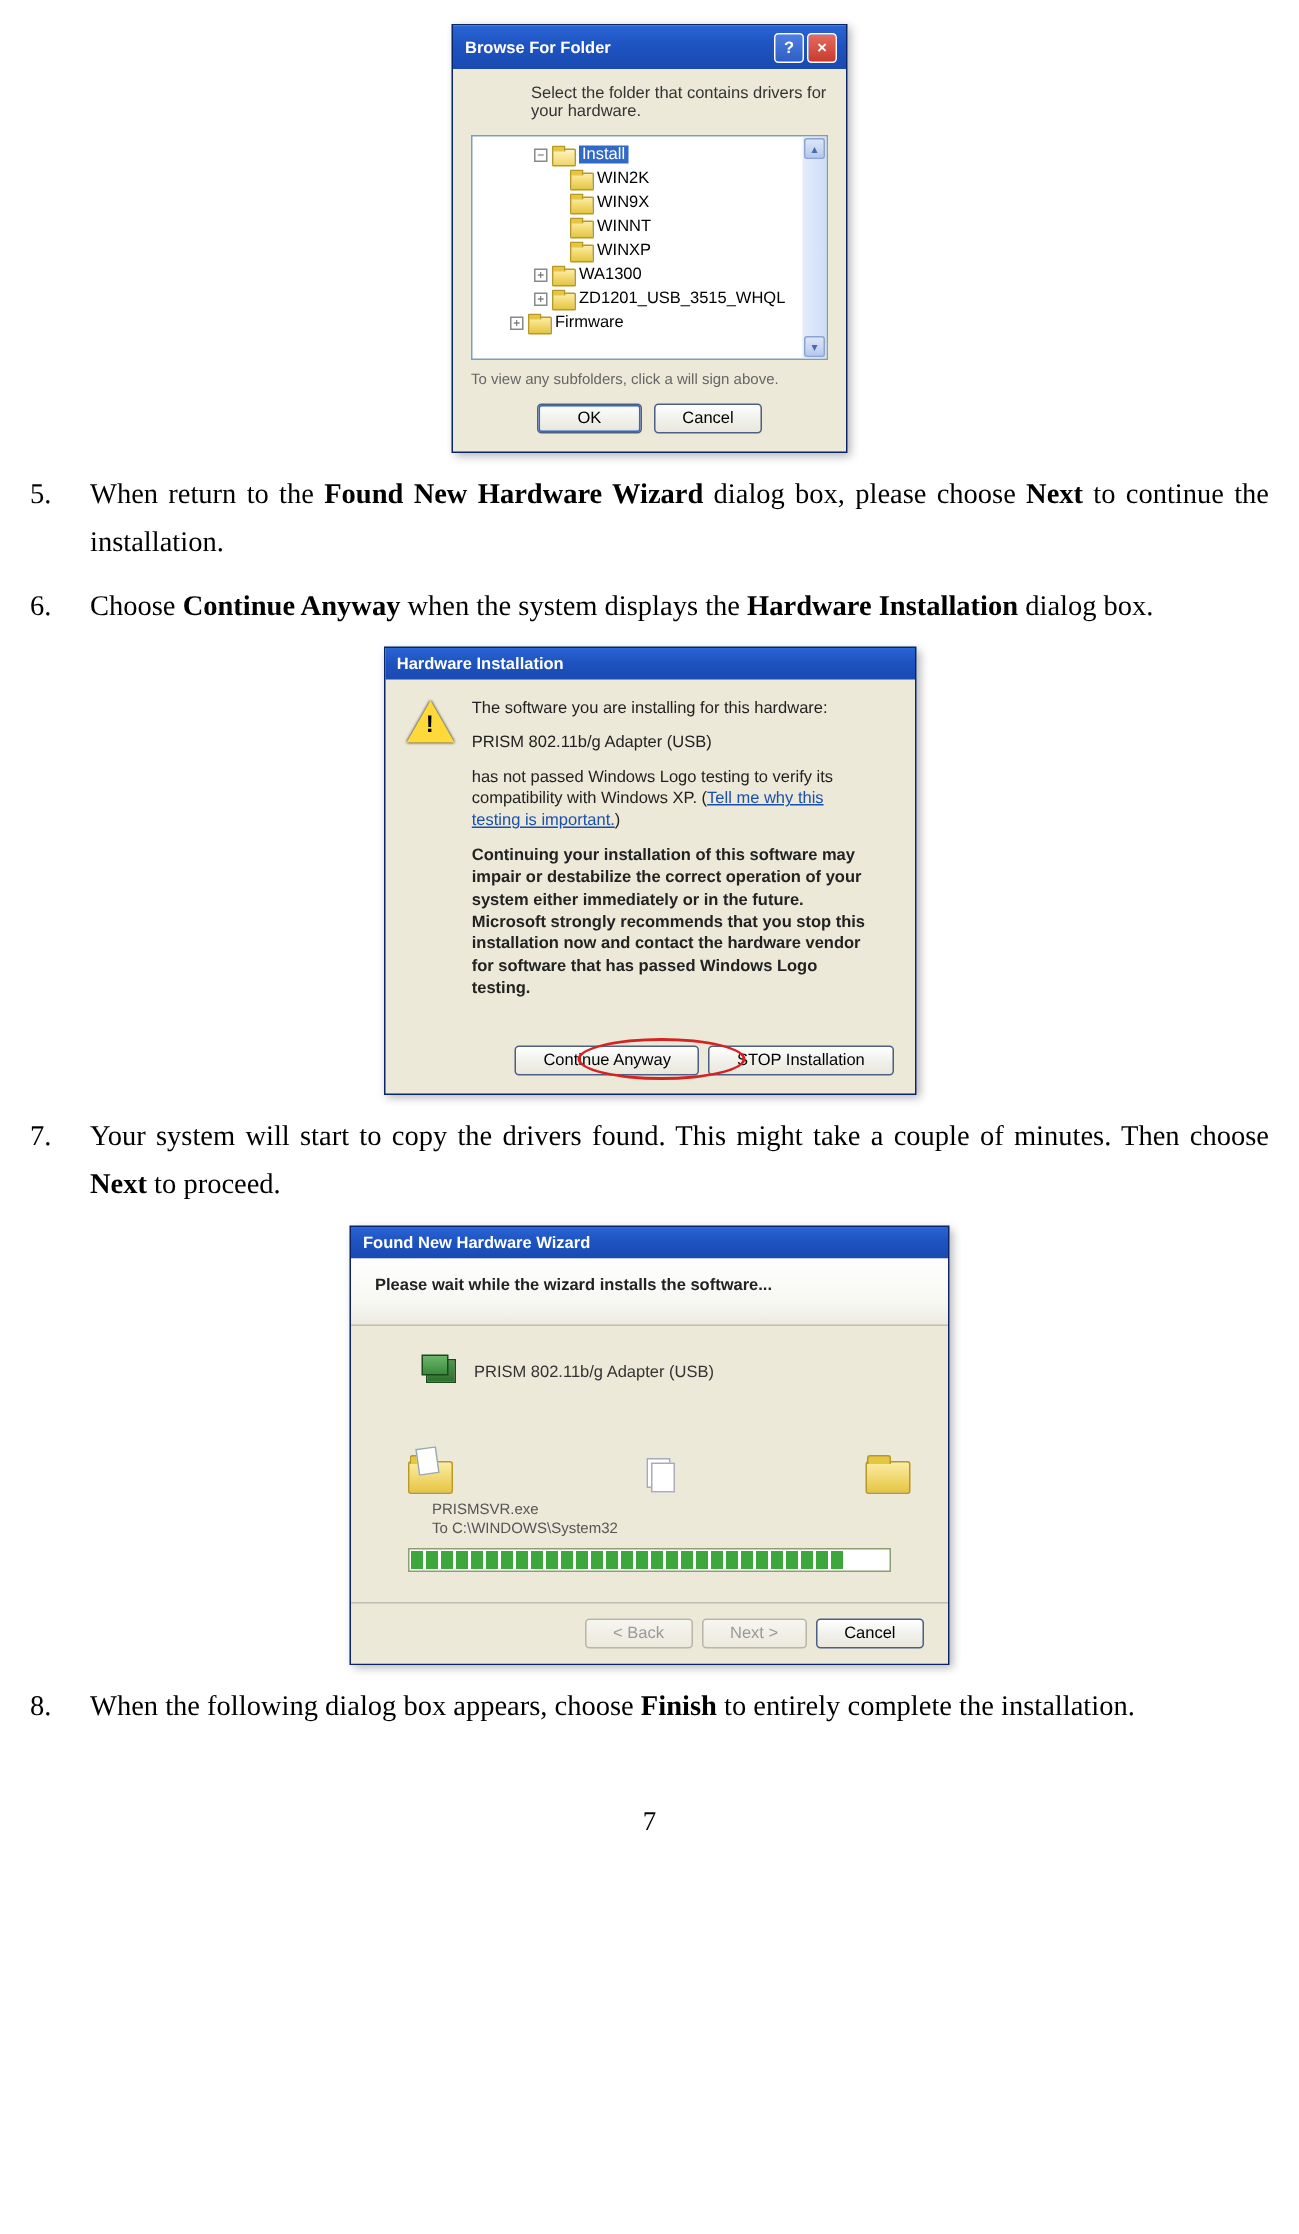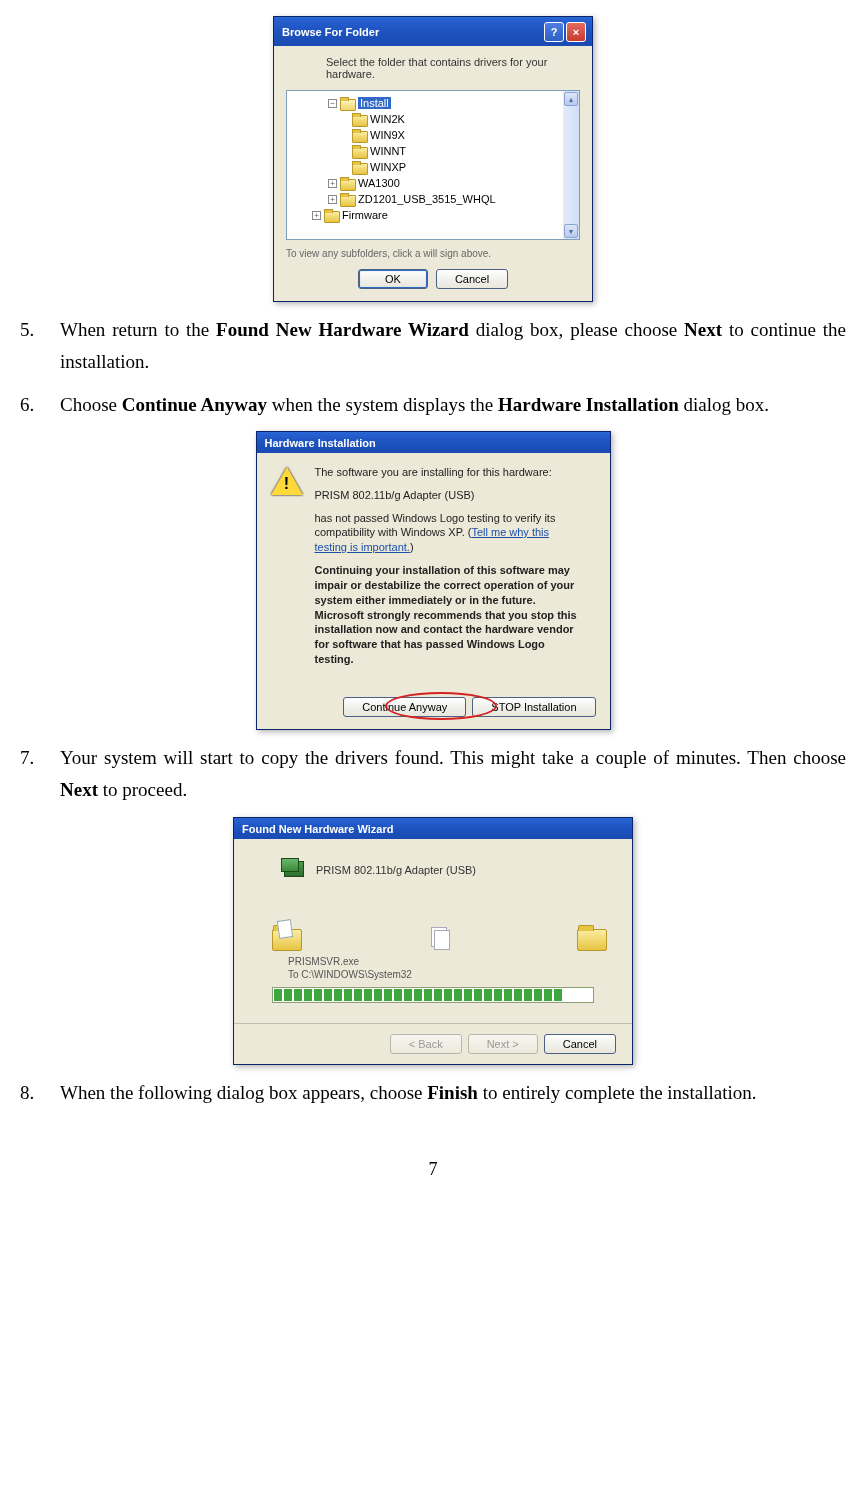--- a/index.html
+++ b/index.html
@@ -65,7 +65,7 @@
     }
     .xp-help { background: linear-gradient(to bottom,#4f7ee0,#2d5fc6); color:#fff; }
     .xp-close { background: linear-gradient(to bottom,#e56c5e,#c83b2f); color:#fff; }
-    .d1 { width: 320px; }
+    .d1 { width: 264px; }
     .d1-body { padding: 10px 12px 12px 12px; color:#333; }
     .d1-instruction { margin-bottom: 10px; margin-left: 40px; }
     .d1-tree {

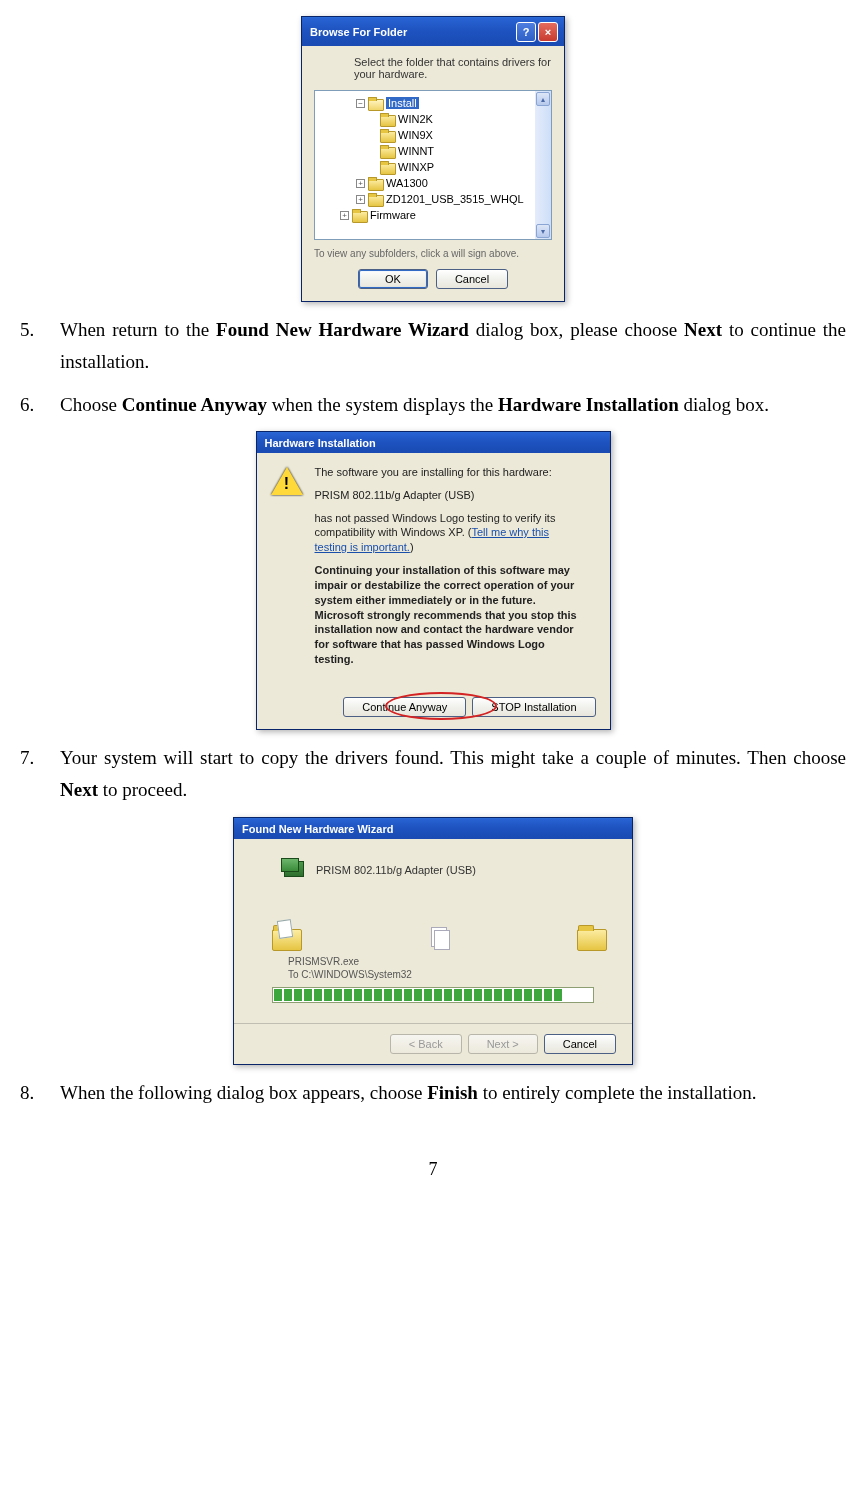--- a/index.html
+++ b/index.html
@@ -449,6 +449,9 @@
     <div class="xp-titlebar">
       <span>Found New Hardware Wizard</span>
     </div>
+    <div class="d3-header">
+      <div class="d3-header-text">Please wait while the wizard installs the software...</div>
+    </div>
     <div class="d3-body">
       <div class="device-row">
         <div class="device-icon">

